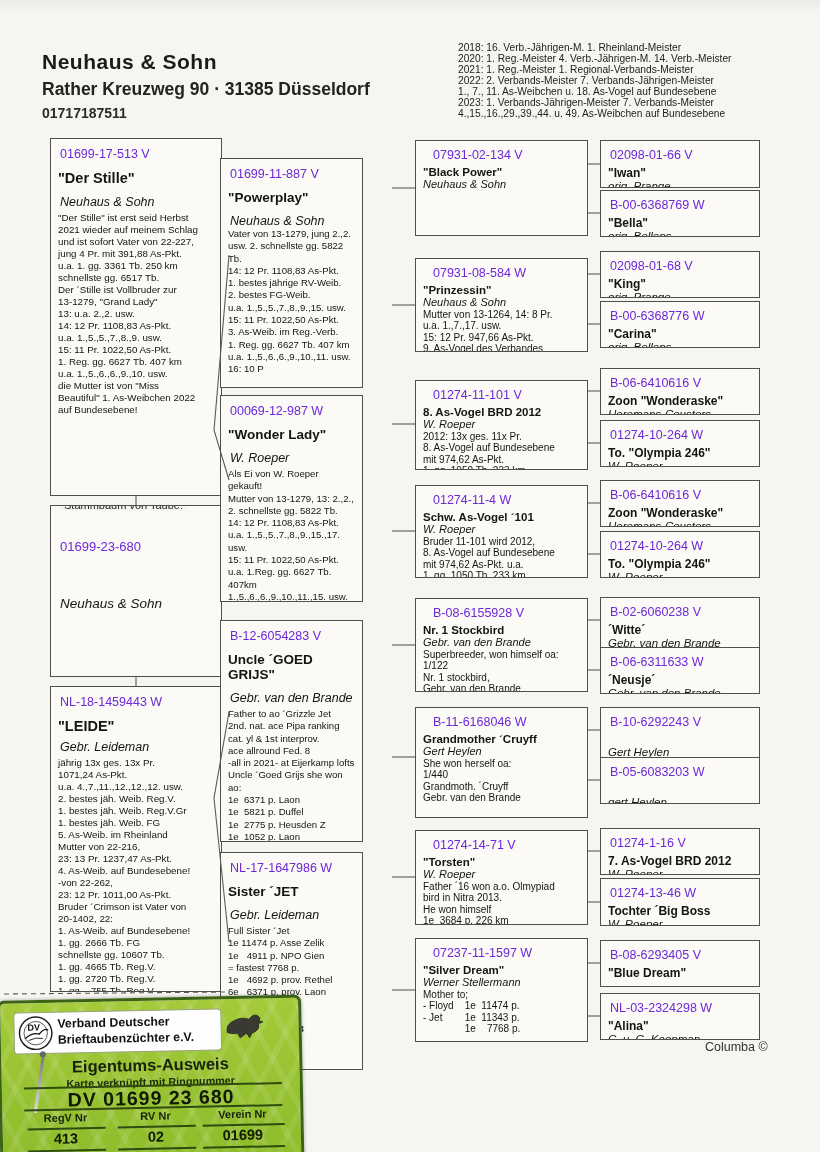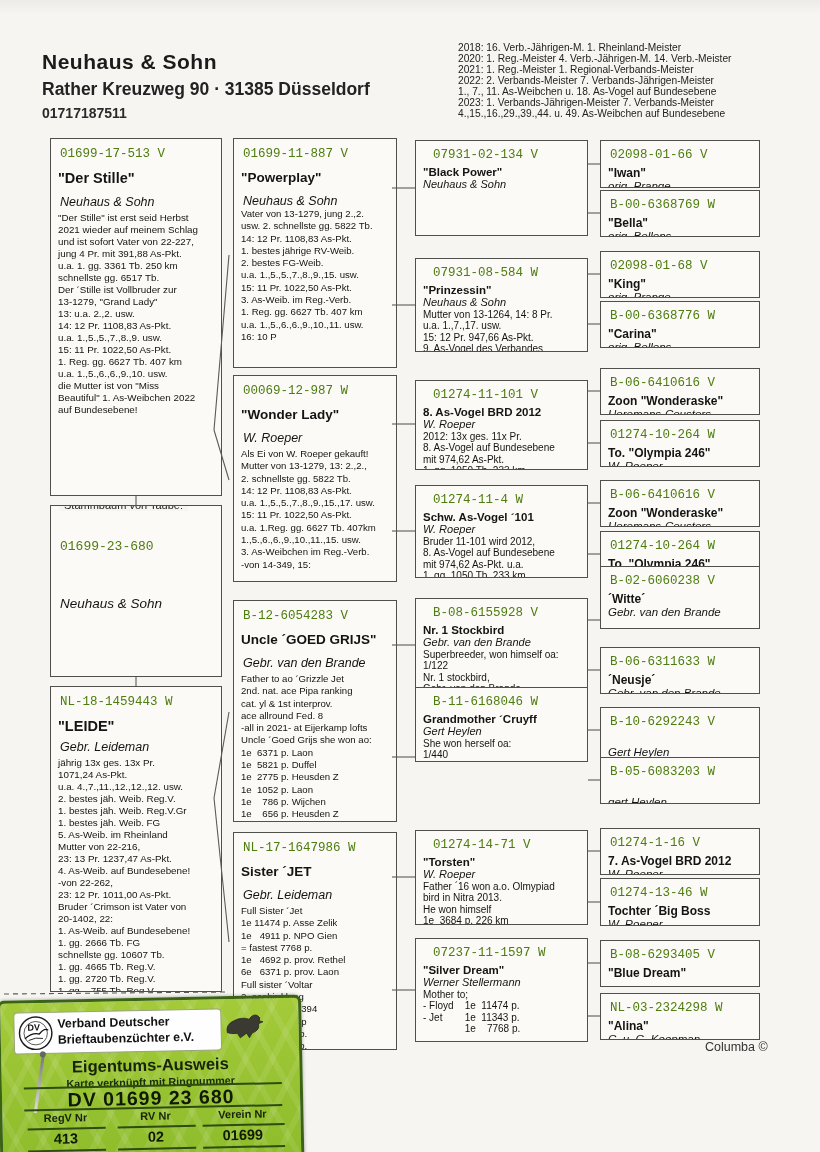--- a/index.html
+++ b/index.html
@@ -19,7 +19,7 @@
   .c2{left:233px;width:164px;}
   .c3{left:415px;width:173px;}
   .c4{left:600px;width:160px;}
-  .ring{font-size:12.5px;color:#4d7c0f;font-family:Liberation Mono, monospace;}
+  .ring{font-size:12.5px;color:#6d28d9;}
   .pname{font-weight:bold;}
   .breeder{font-style:italic;}
   .pbody{white-space:pre-wrap;}

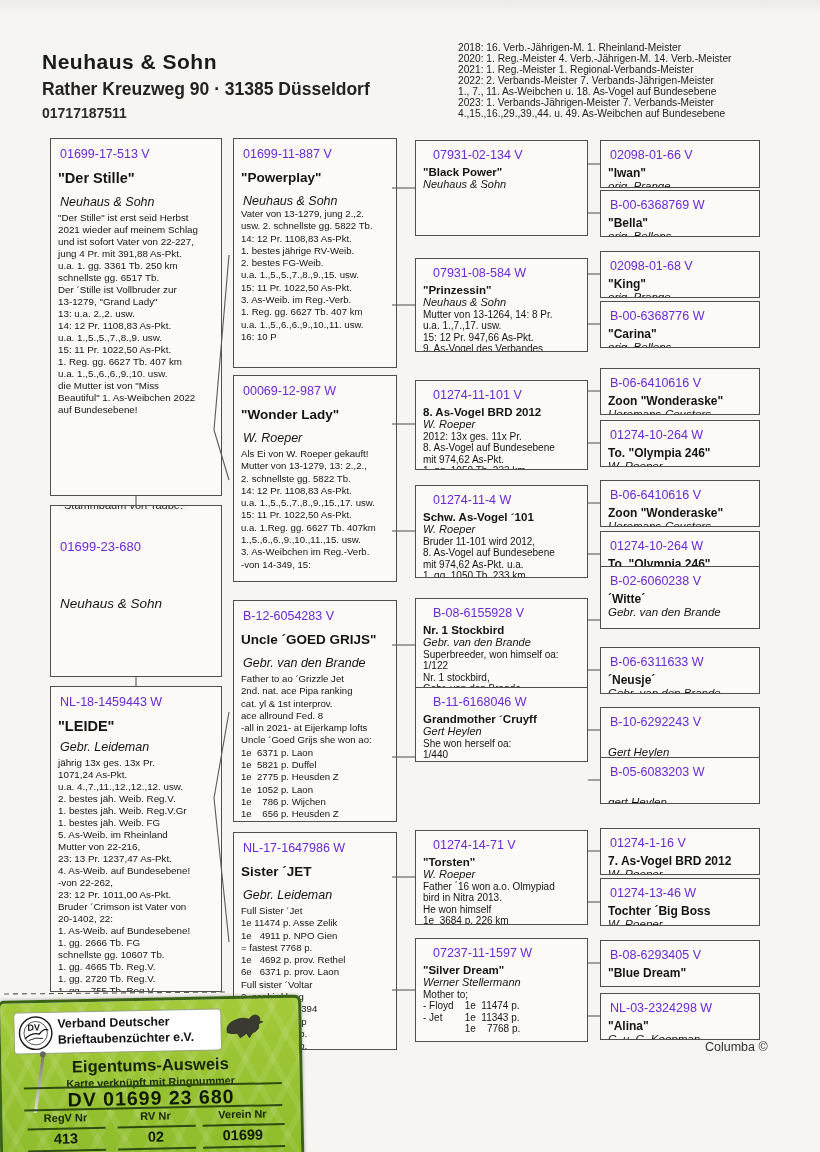--- a/index.html
+++ b/index.html
@@ -16,7 +16,7 @@
   .pbox{position:absolute;box-sizing:border-box;background:#fbfaf6;border:1px solid #4f4f4c;
         padding:5px 7px;overflow:hidden;z-index:2;color:#141414;}
   .c1{left:50px;width:172px;}
-  .c2{left:233px;width:164px;}
+  .c2{left:220px;width:143px;margin-top:20px;}
   .c3{left:415px;width:173px;}
   .c4{left:600px;width:160px;}
   .ring{font-size:12.5px;color:#6d28d9;}

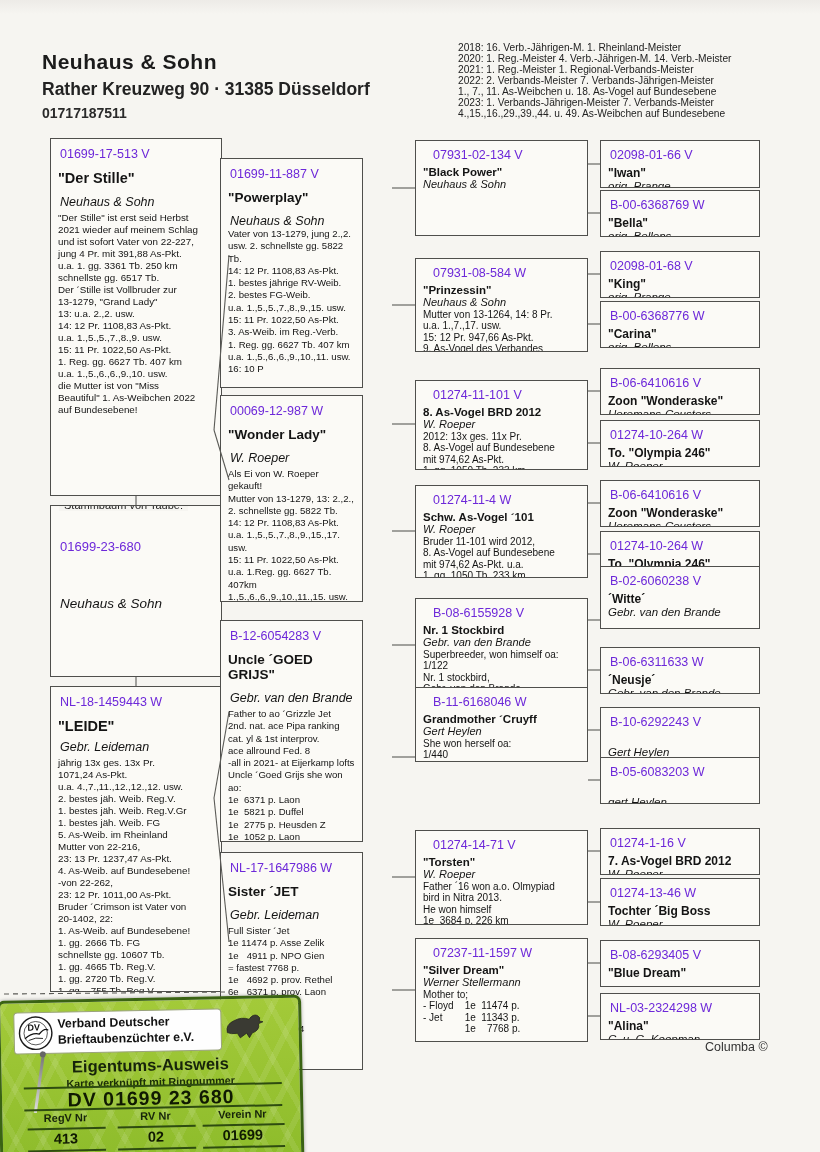--- a/index.html
+++ b/index.html
@@ -323,7 +323,7 @@
     <div class="pname">To. "Olympia 246"</div>
     <div class="breeder">W. Roeper</div>
   </div>
-  <div class="pbox c4" style="top:566px;height:63px">
+  <div class="pbox c4" style="top:597px;height:63px">
     <div class="ring">B-02-6060238 V</div>
     <div class="pname">´Witte´</div>
     <div class="breeder">Gebr. van den Brande</div>

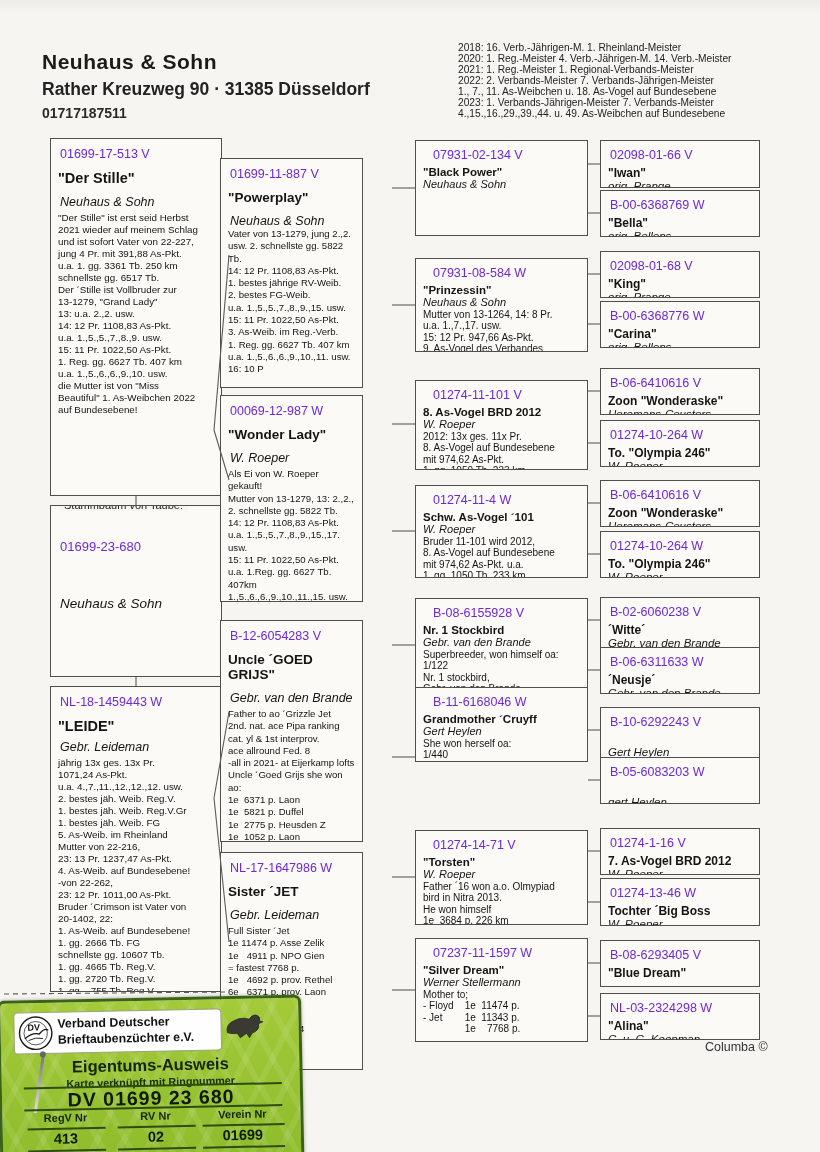--- a/index.html
+++ b/index.html
@@ -255,7 +255,7 @@
 Nr. 1 stockbird,
 Gebr. van den Brande</div>
   </div>
-  <div class="pbox c3" style="top:687px;height:75px">
+  <div class="pbox c3" style="top:707px;height:111px">
     <div class="ring">B-11-6168046 W</div>
     <div class="pname">Grandmother ´Cruyff</div>
     <div class="breeder">Gert Heylen</div>

